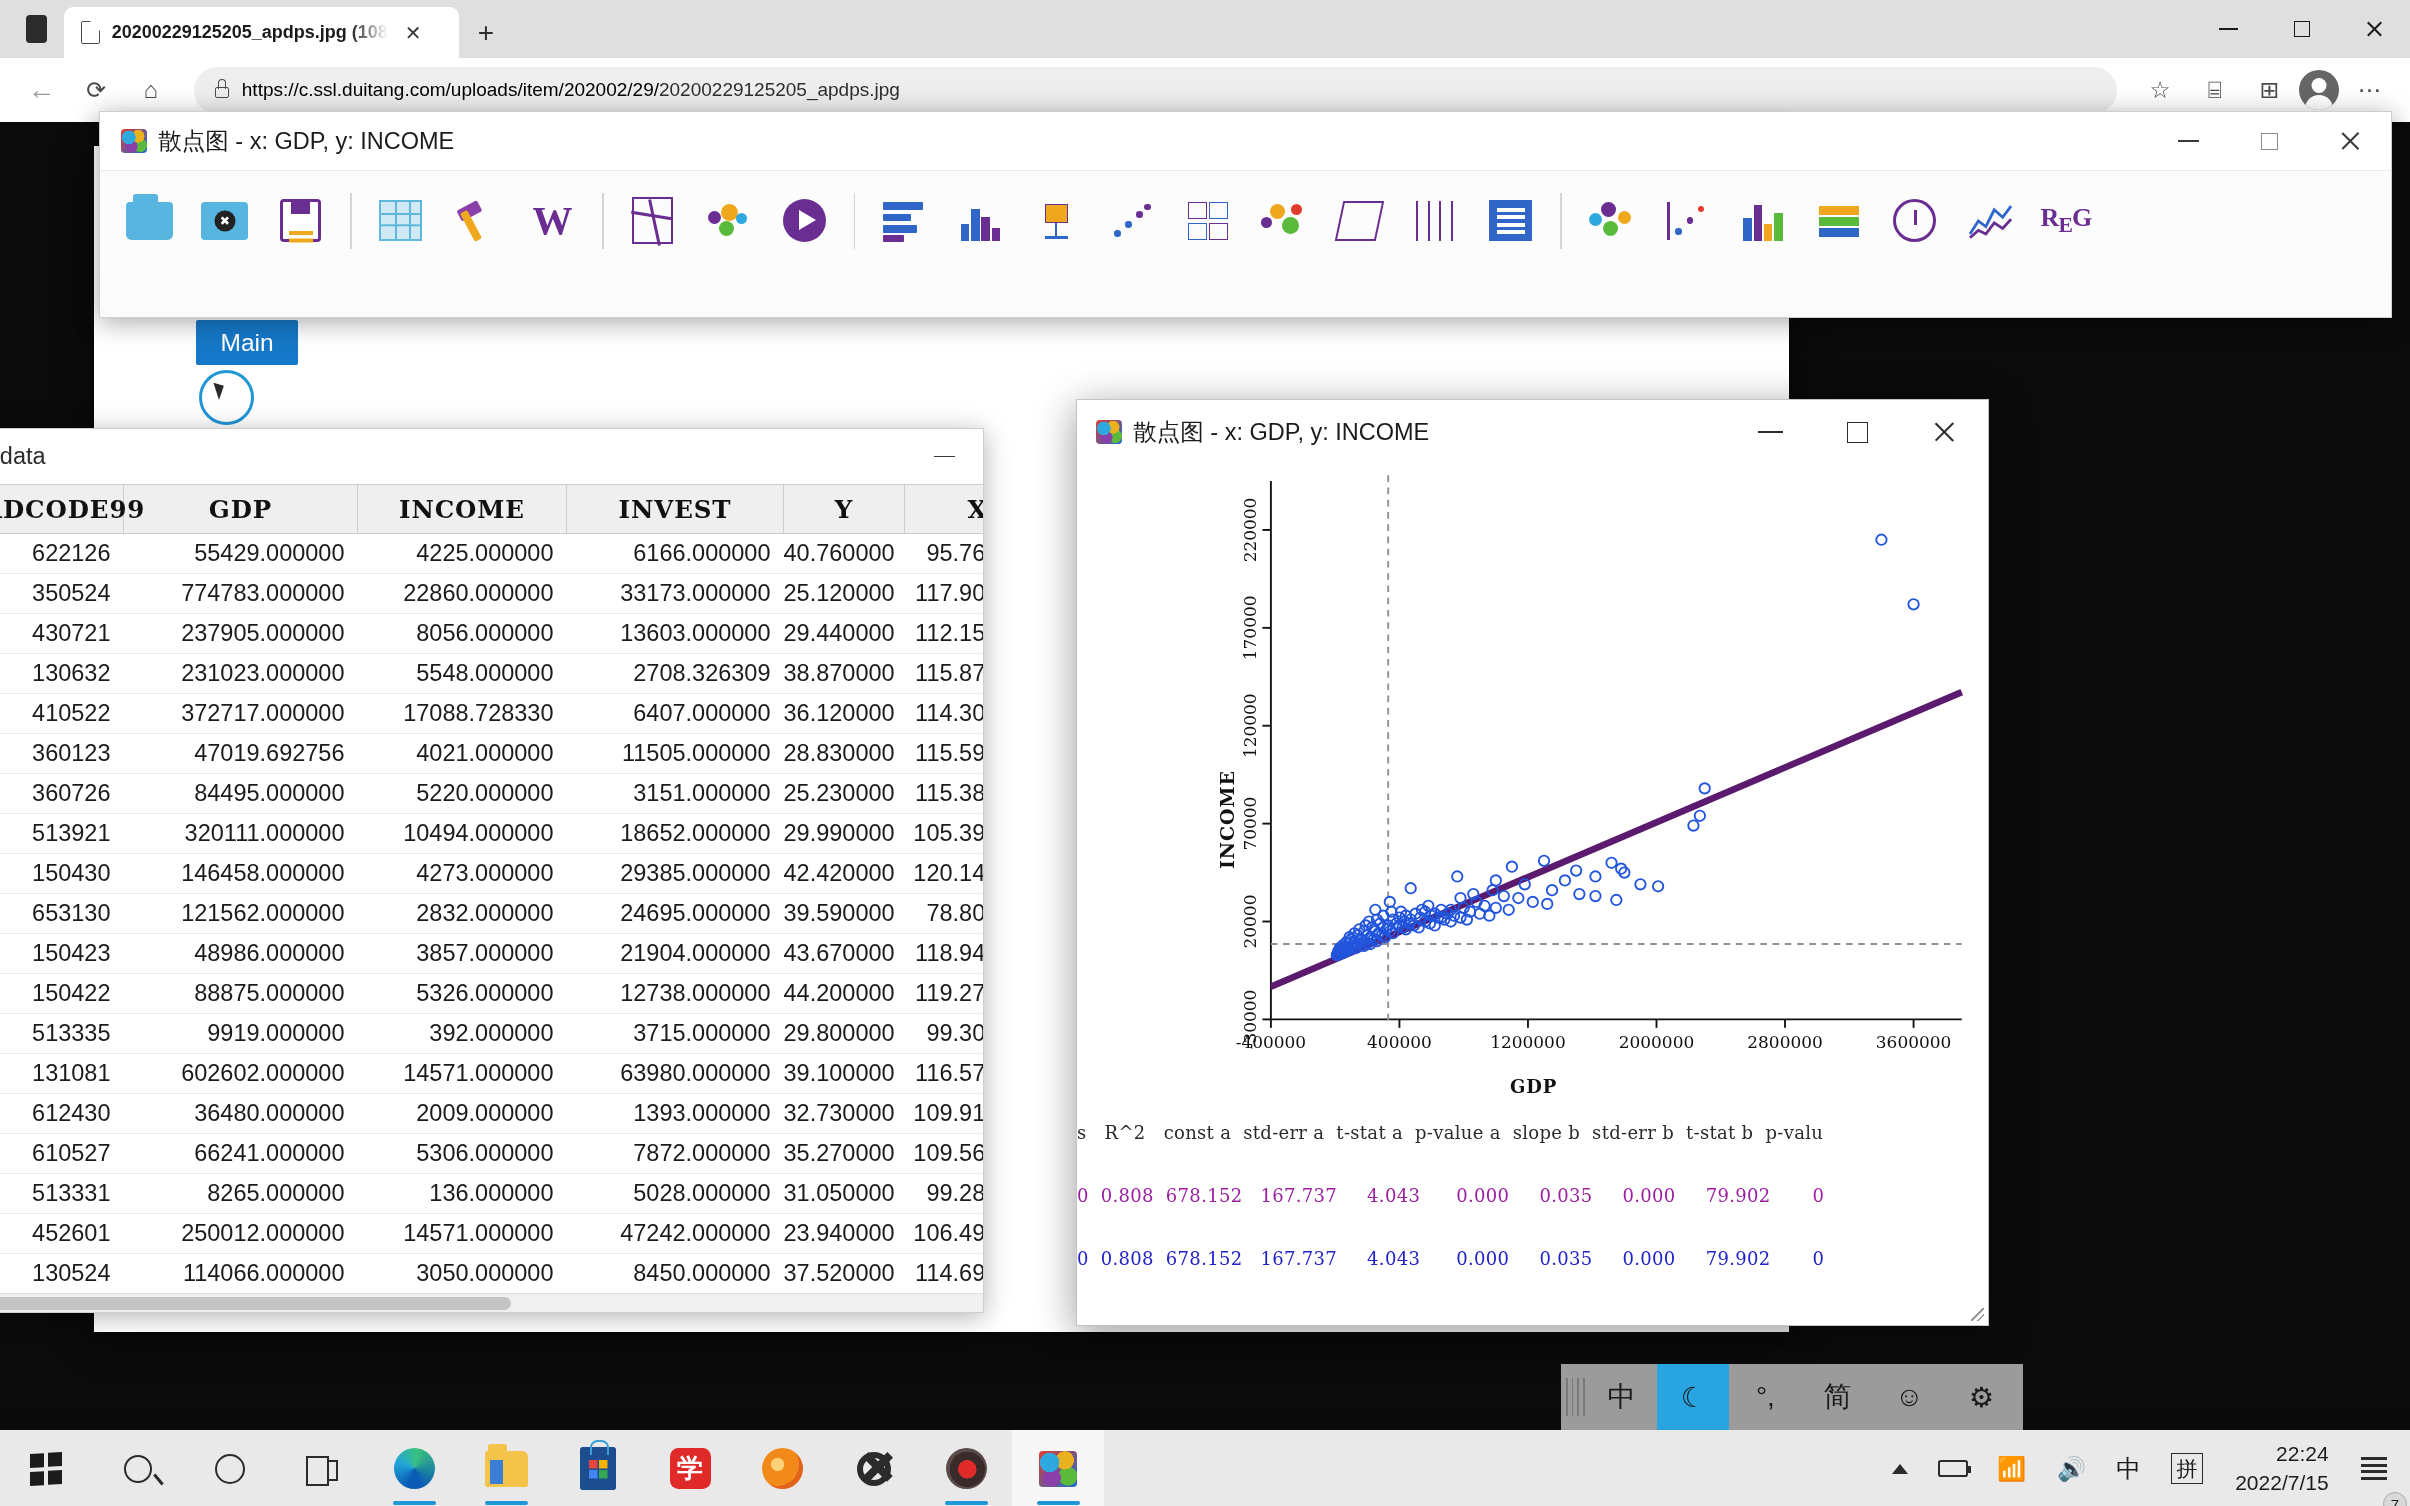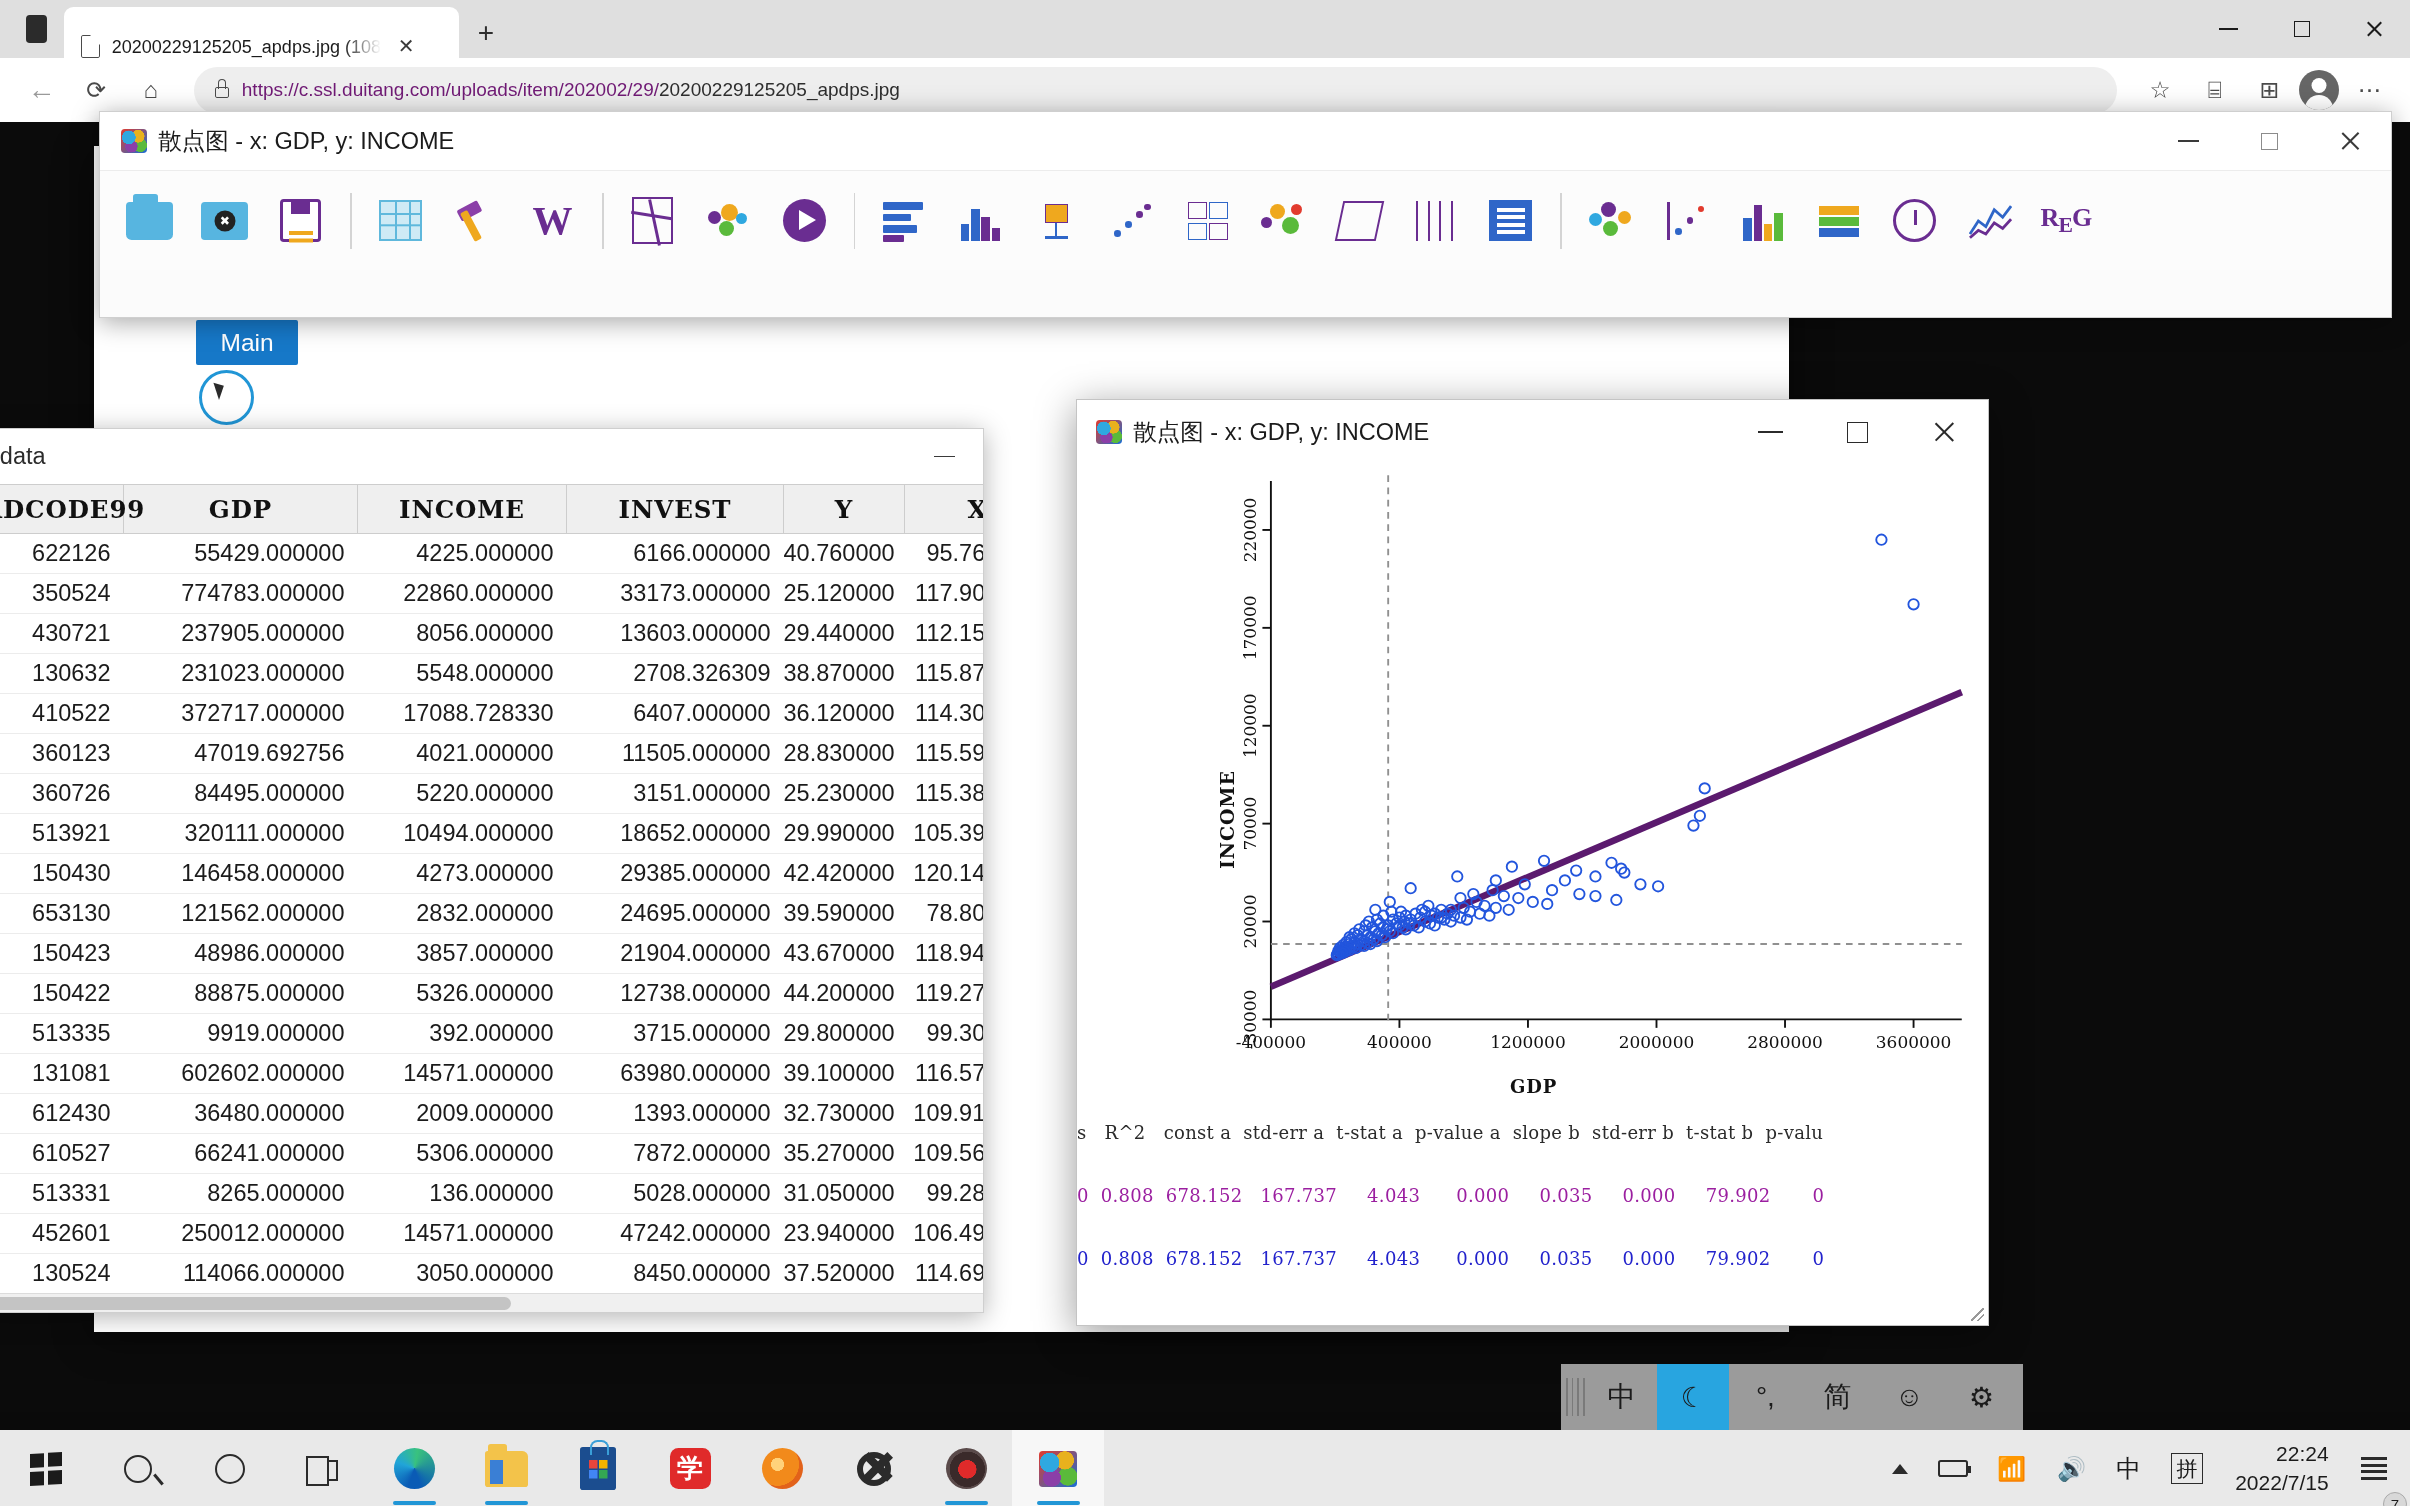--- a/index.html
+++ b/index.html
@@ -48,8 +48,8 @@
   }
   .br-tab {
     height: 51px; min-width: 395px; background: #fff; border-radius: 9.4px 9.4px 0 0;
-    display: flex; align-items: flex-end; padding: 0 13px 0 17px; gap: 11.3px;
-    font-size: 18px; color: #1b1b1b; position: relative;
+    display: flex; align-items: center; padding: 0 13px 0 17px; gap: 11.3px;
+    font-size: 18px; color: #1b1b1b; position: relative; font-weight: bold;
   }
   .br-tab-favicon {
     width: 19px; height: 23.5px; border: 1.9px solid #4a4a4a; border-radius: 1.9px;

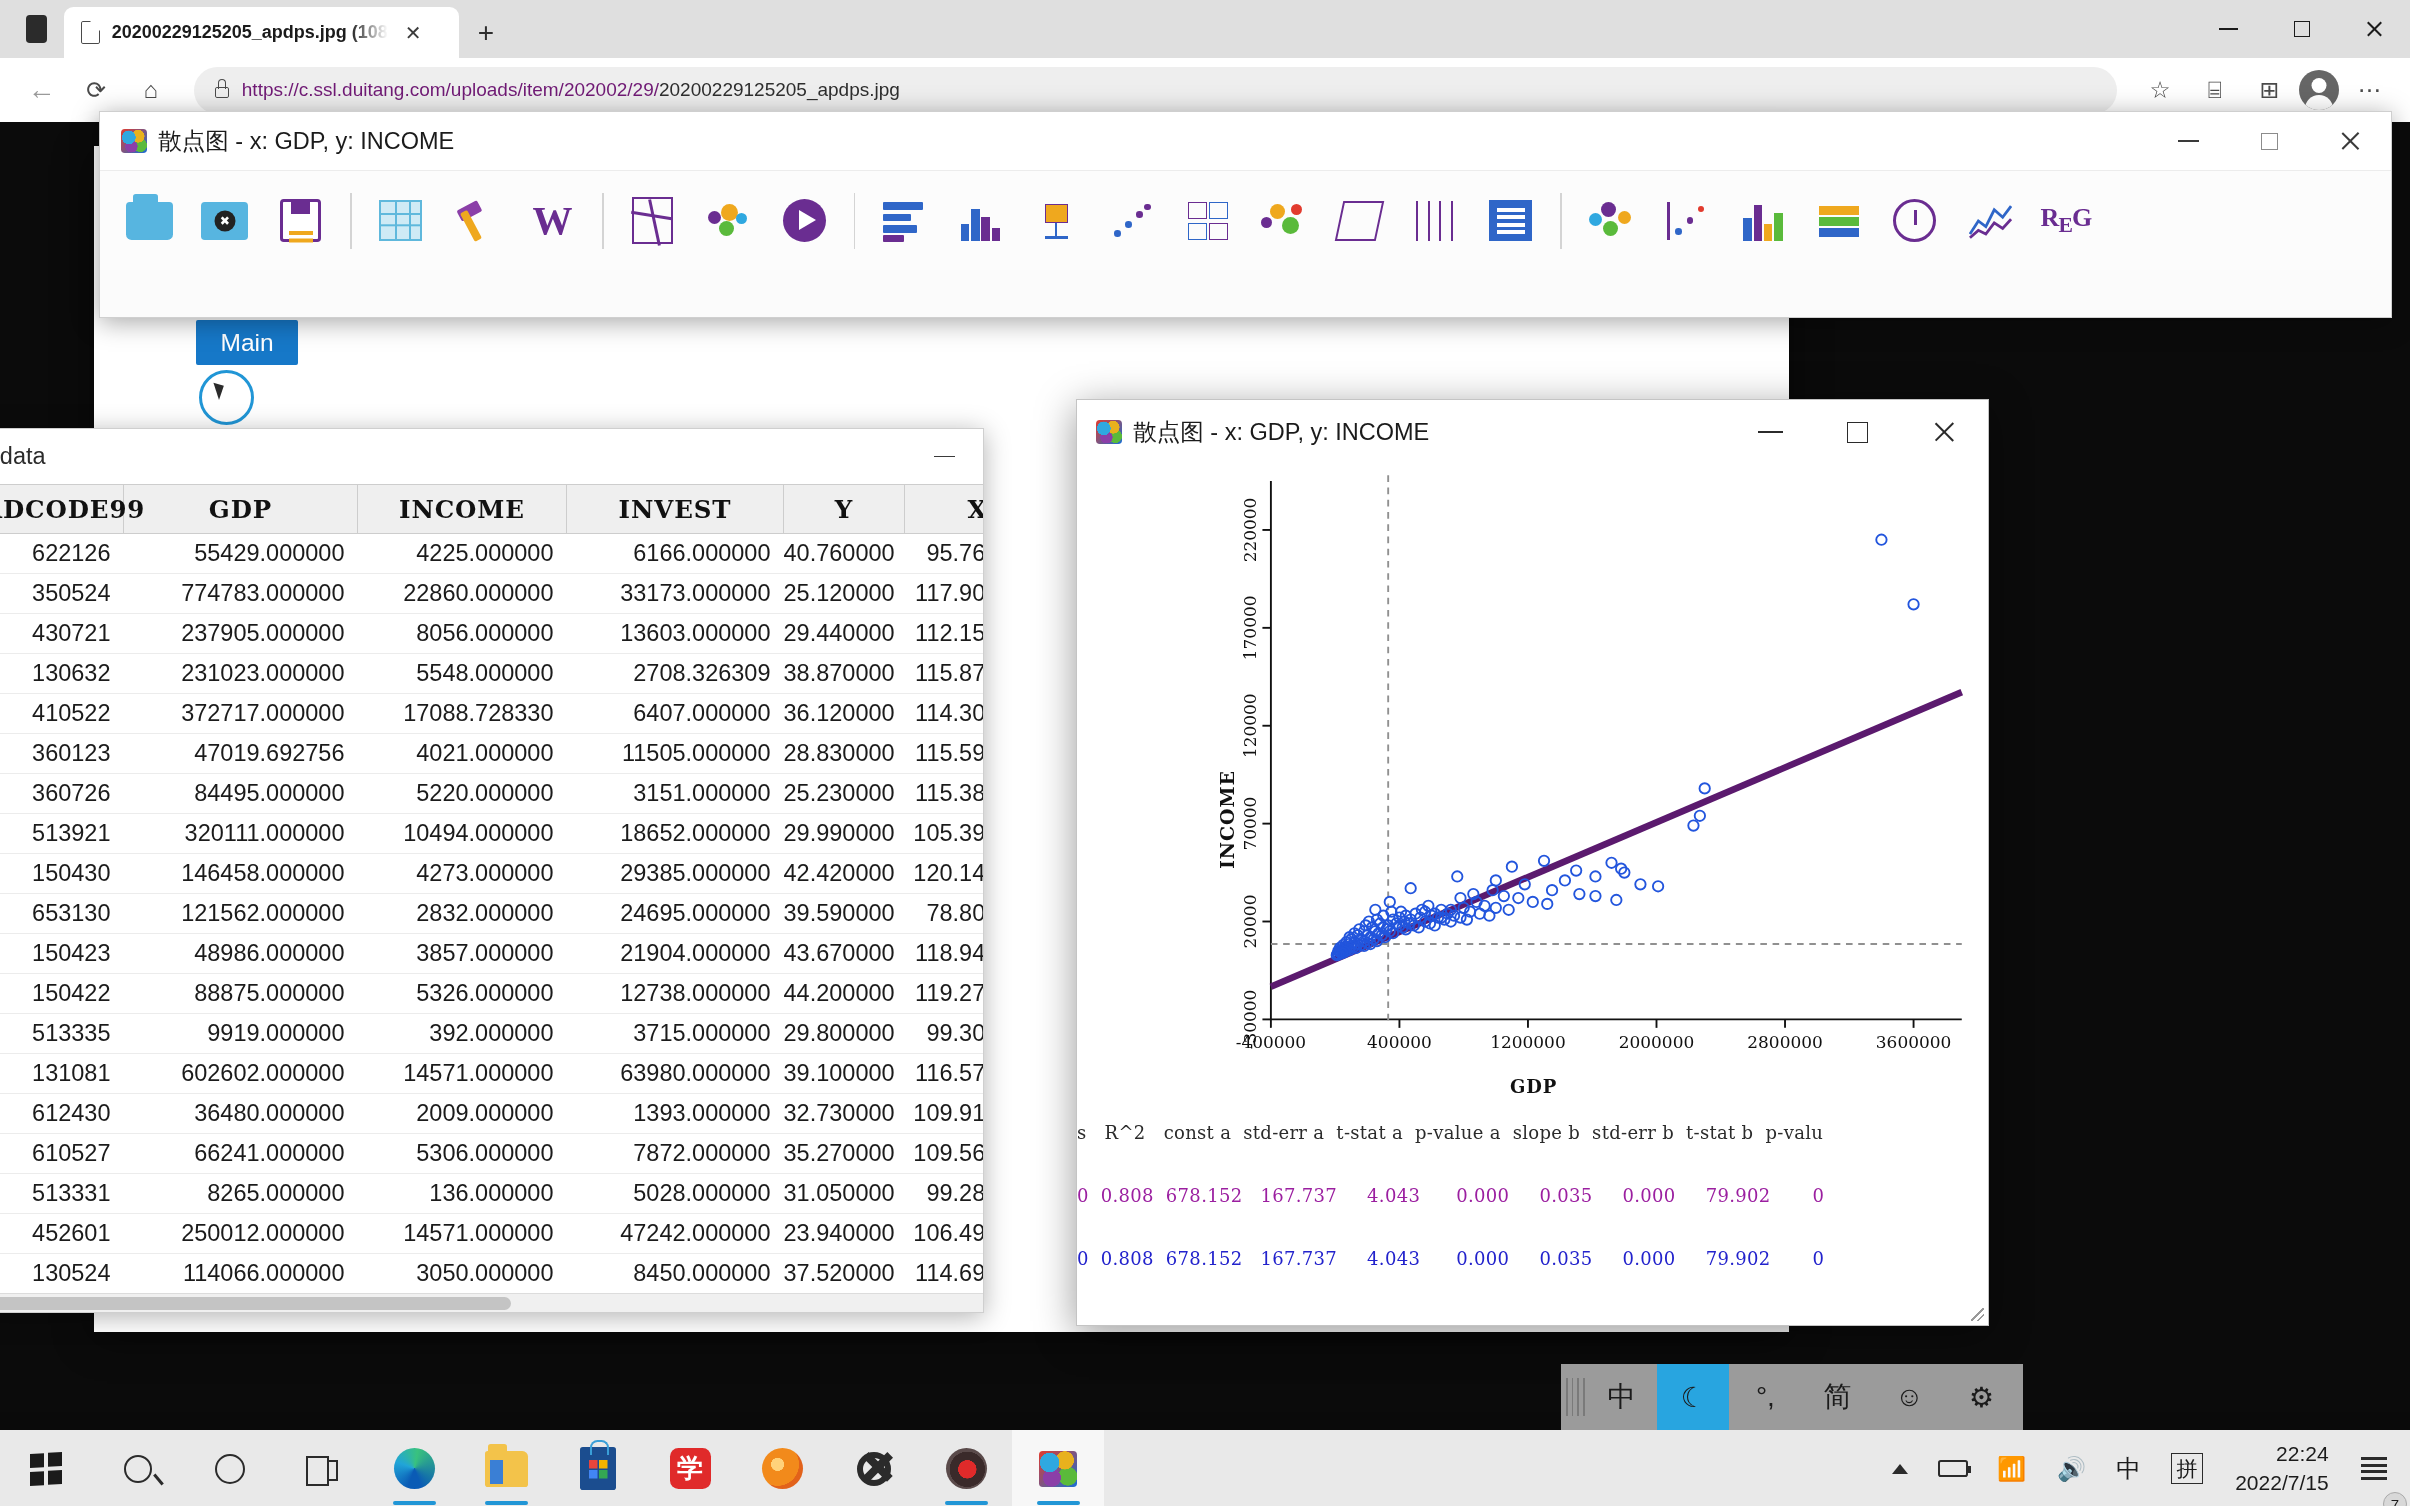--- a/index.html
+++ b/index.html
@@ -104,7 +104,7 @@
     border: 1.9px solid #4a4a4a; border-bottom: none; border-radius: 4.7px 4.7px 0 0;
   }
   .br-url { white-space: nowrap; overflow: hidden; }
-  .br-url .dim { color: #701a75; }
+  .br-url .dim { color: #000000; }
   .br-avatar {
     width: 40px; height: 40px; border-radius: 50%; background: #666;
     position: relative; overflow: hidden; flex: 0 0 auto;

